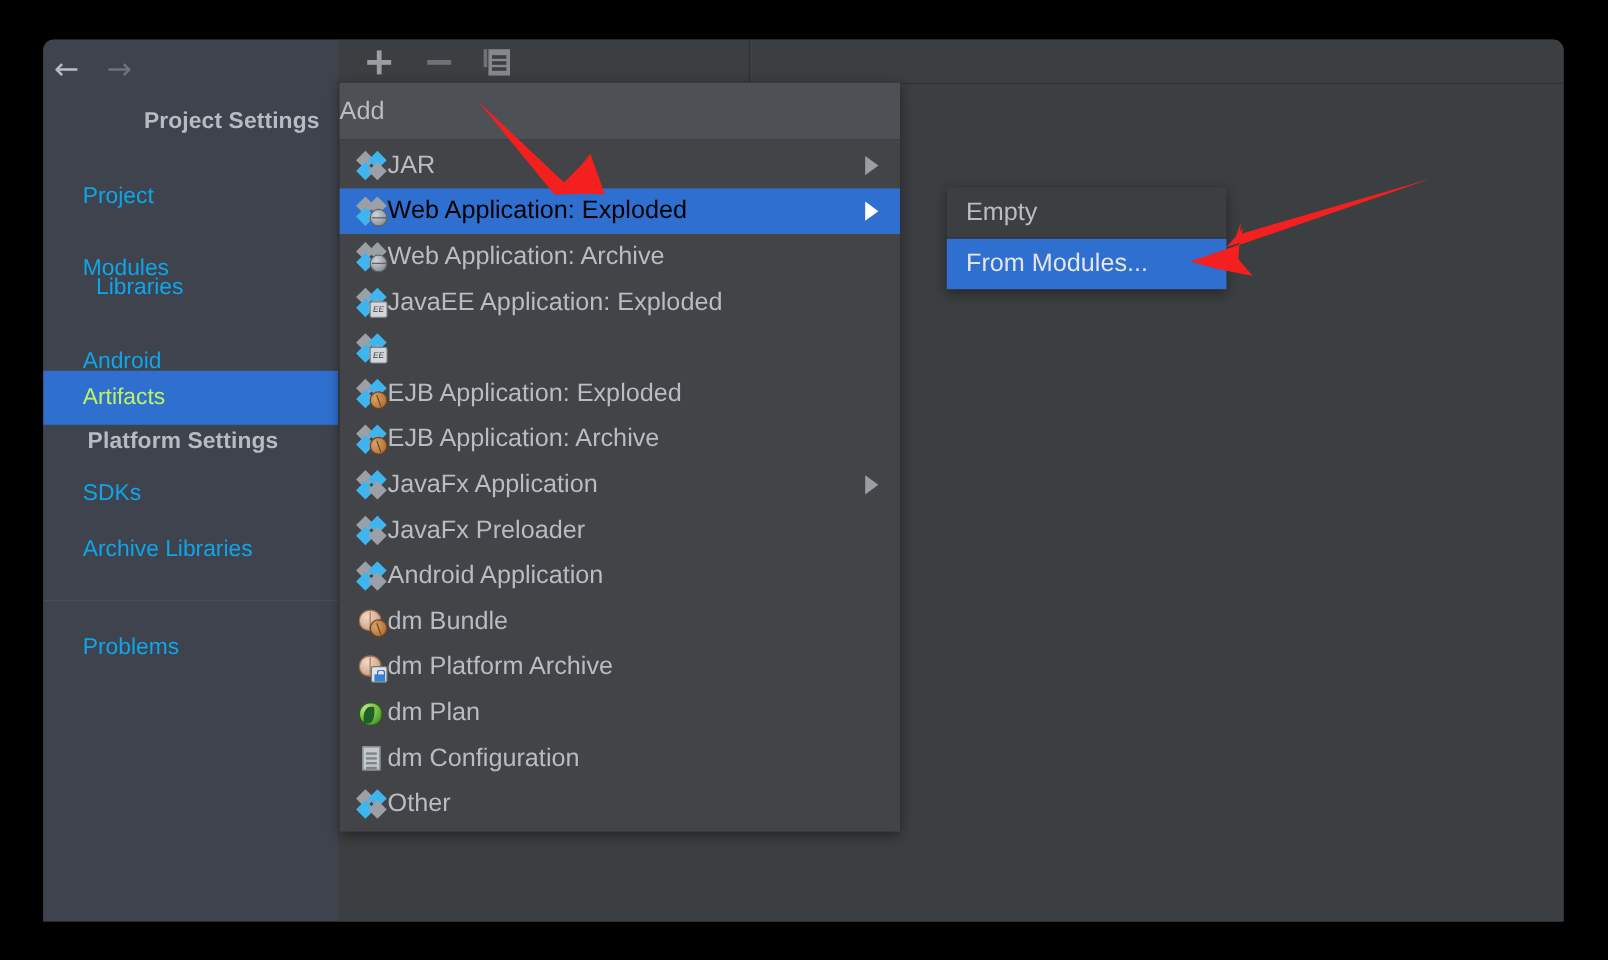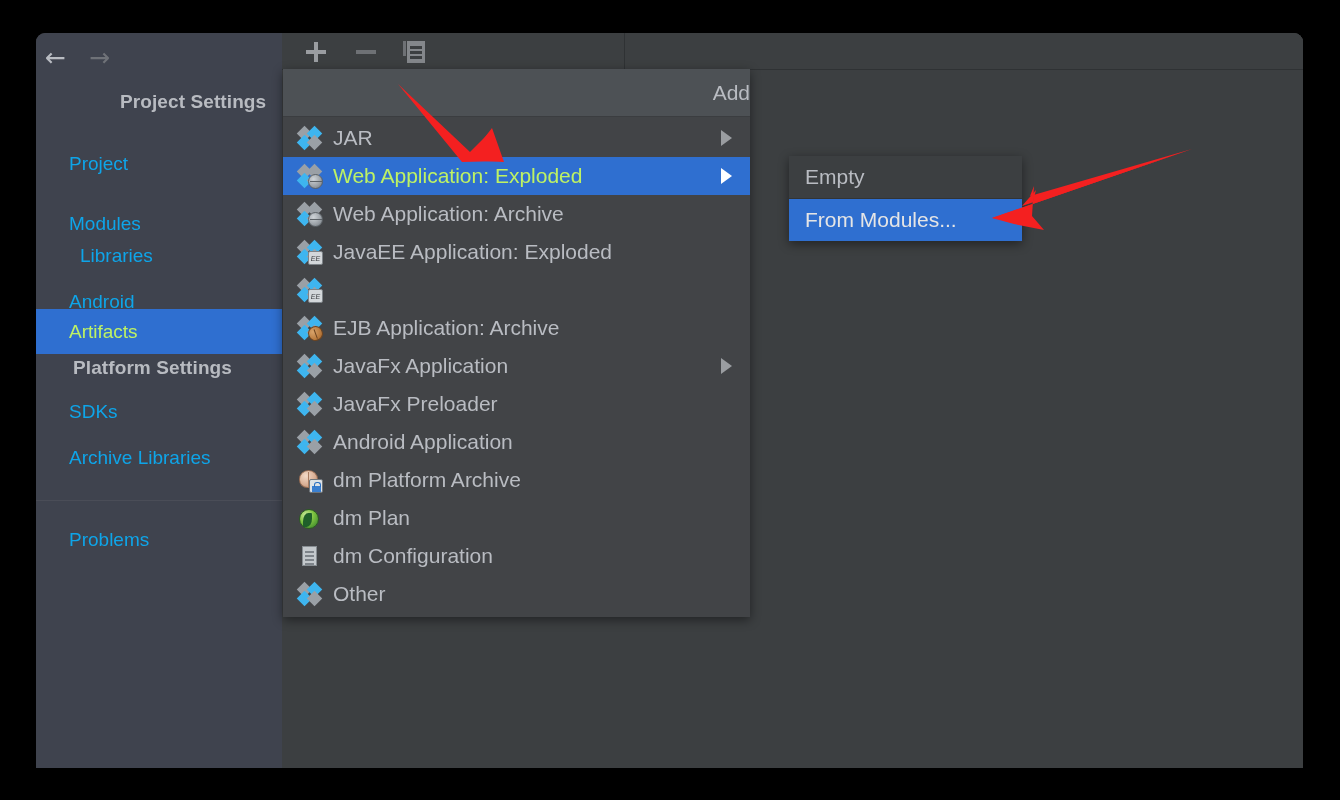--- a/index.html
+++ b/index.html
@@ -122,7 +122,7 @@
   }
   .menu-header {
     height: 48px; line-height: 48px;
-    text-align: right;
+    text-align: left;
     background: #4d5155;
     color: #b9bcc2;
     font-size: 21px;

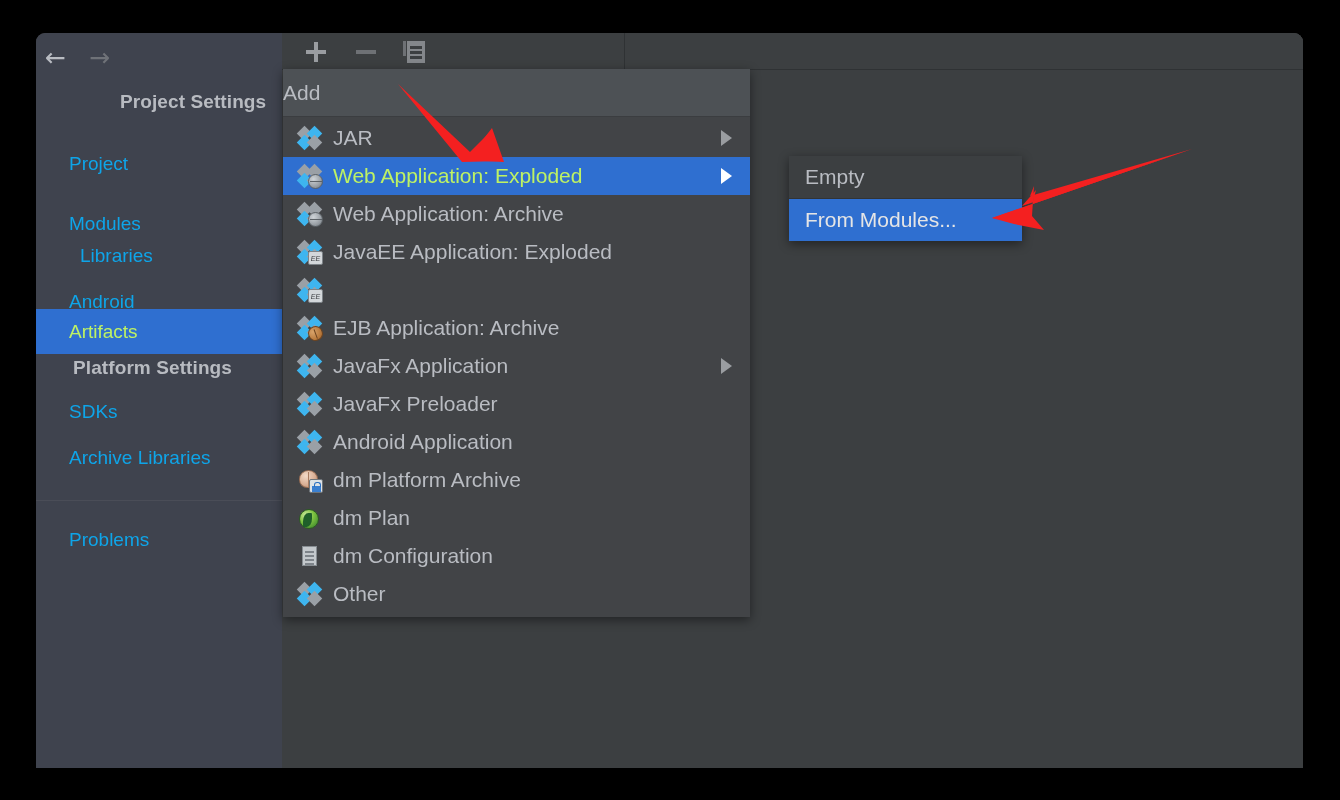--- a/index.html
+++ b/index.html
@@ -139,7 +139,7 @@
     white-space: nowrap;
   }
   .menu-item.selected { background: #2f6fd0; color: #bef264; }
-  .menu-item .label { margin-left: 11px; }
+  .menu-item .label { margin-left: 1px; }
   .menu-item .submenu-caret {
     position: absolute; right: 18px; top: 50%;
     transform: translateY(-50%);

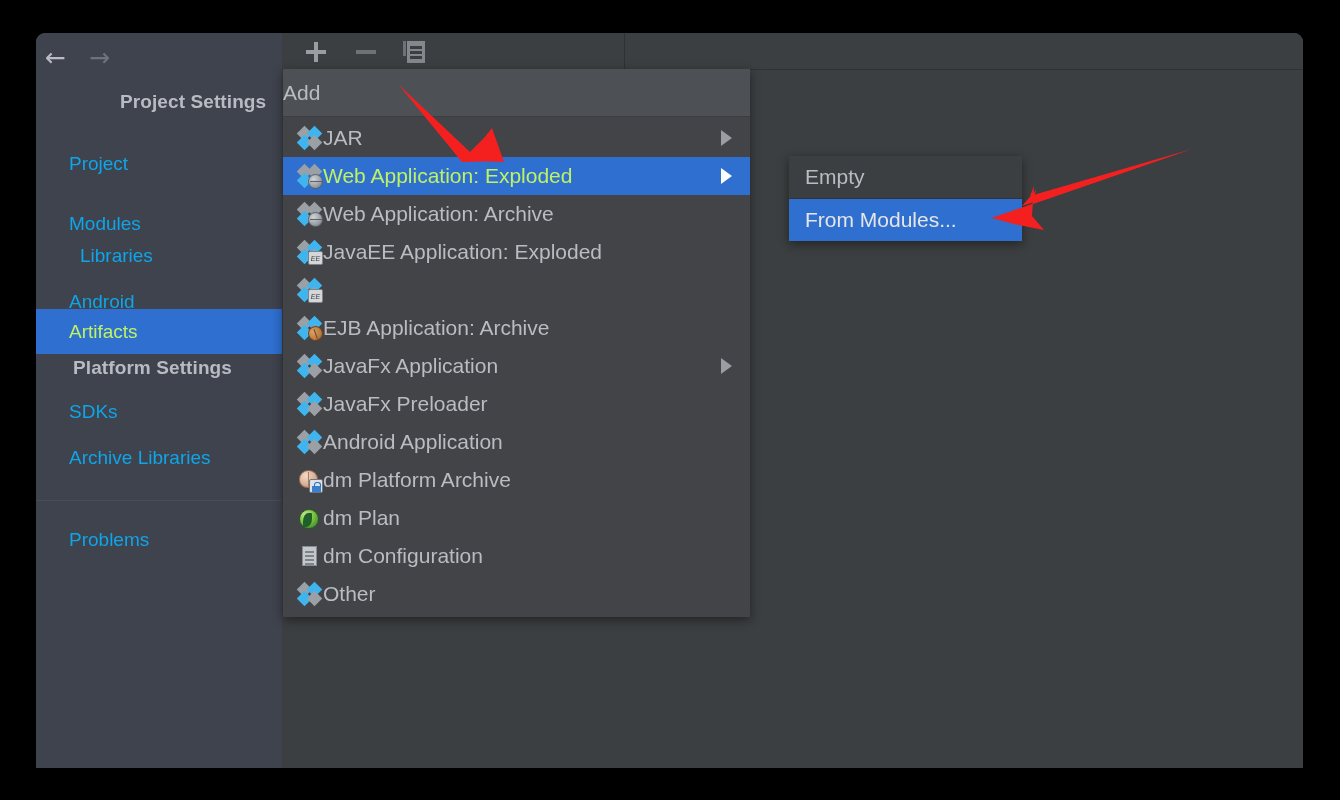--- a/index.html
+++ b/index.html
@@ -138,7 +138,7 @@
     font-size: 21px;
     white-space: nowrap;
   }
-  .menu-item.selected { background: #2f6fd0; color: #bef264; }
+  .menu-item.selected { background: #2f6fd0; color: #000000; }
   .menu-item .label { margin-left: 1px; }
   .menu-item .submenu-caret {
     position: absolute; right: 18px; top: 50%;

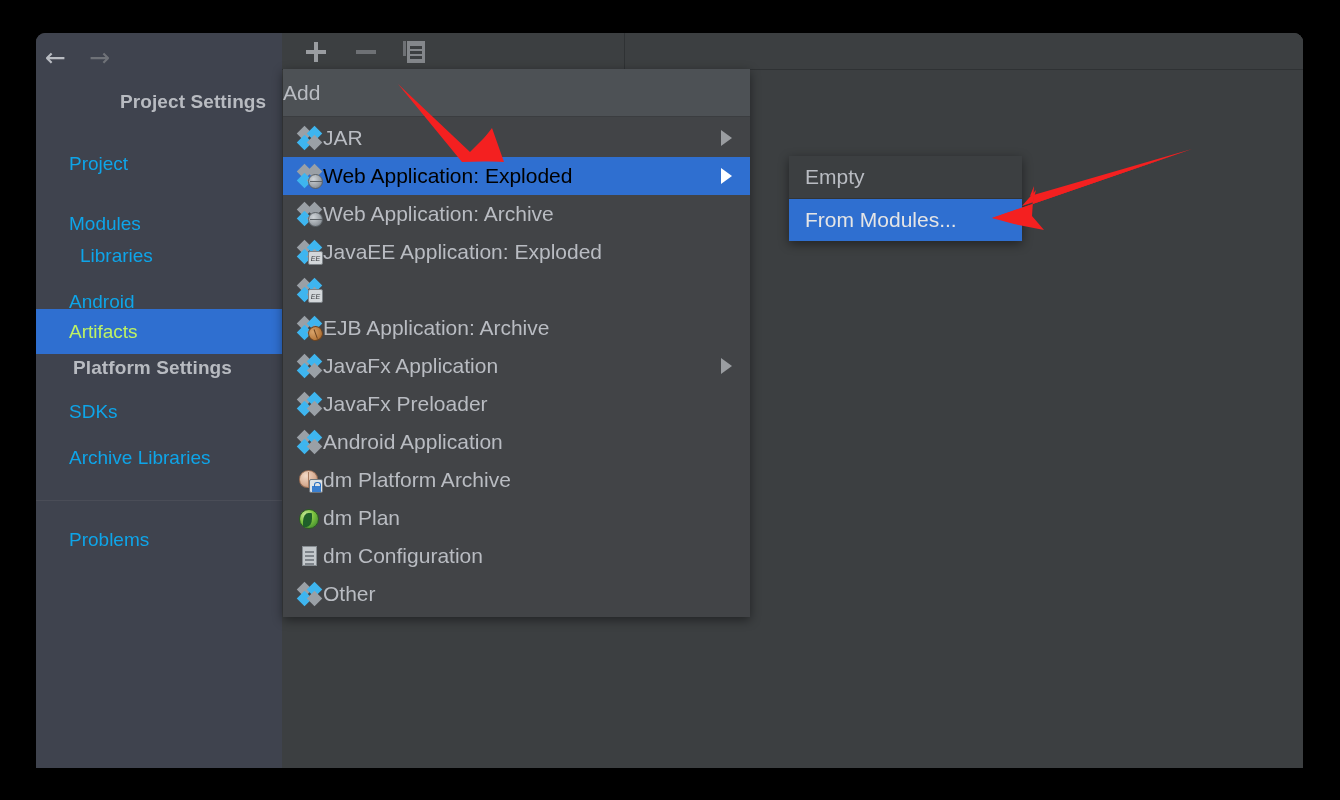--- a/index.html
+++ b/index.html
@@ -55,7 +55,7 @@
   .s-ps     { position: absolute; left: 36px; top: 58px; margin-left: 47px; }
   .s-proj   { position: absolute; left: 0; top: 112px; width: 100%; }
   .s-mod    { position: absolute; left: 0; top: 172px; width: 100%; }
-  .s-lib    { position: absolute; left: 0; top: 204px; width: 100%; padding-left: 44px; }
+  .s-lib    { position: absolute; left: 0; top: 188px; width: 100%; padding-left: 44px; }
   .s-fac    { position: absolute; left: 0; top: 250px; width: 100%; }
   .s-art    { position: absolute; left: 0; top: 276px; width: 100%; height: 45px; line-height: 45px; }
   .s-plat   { position: absolute; left: 36px; top: 324px; }

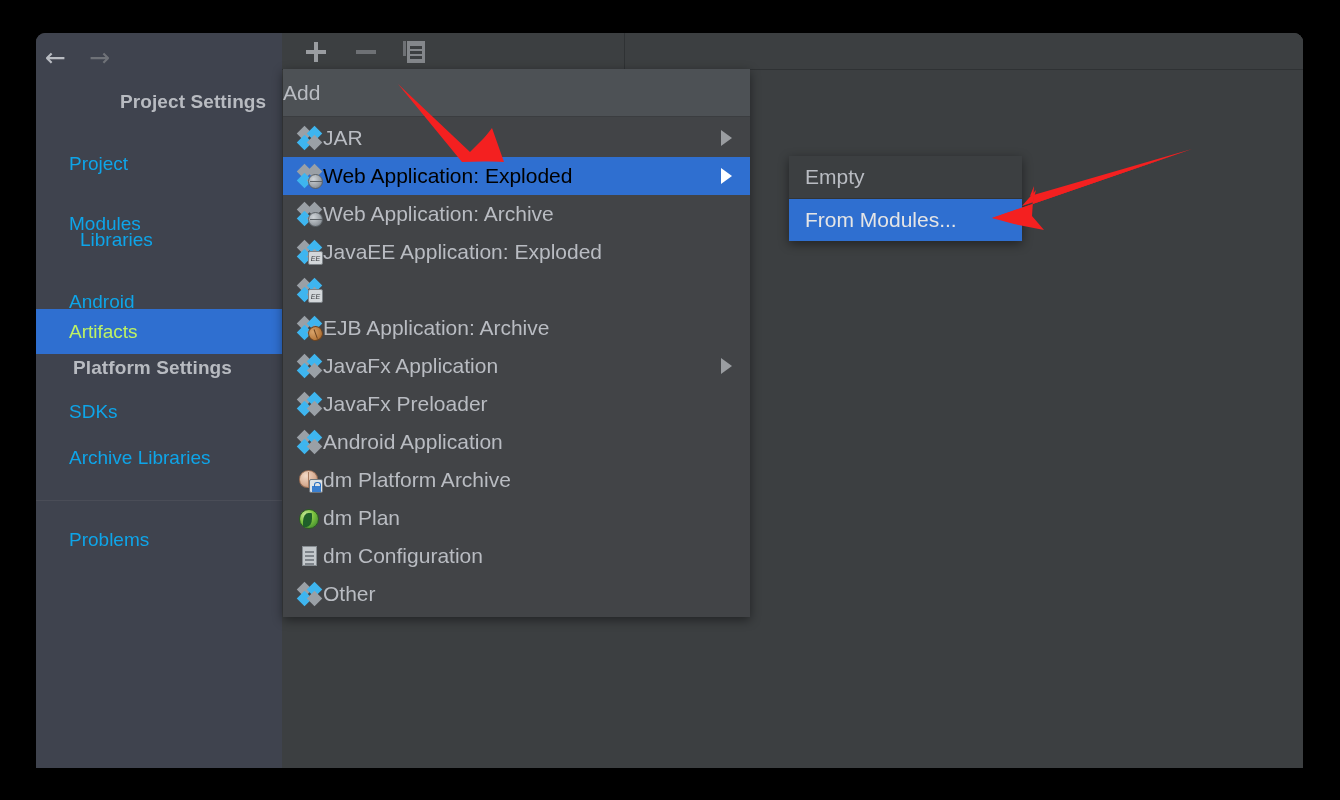--- a/index.html
+++ b/index.html
@@ -370,6 +370,16 @@
         </span>
       </div>
 
+      <div class="menu-item">
+        <span class="icn">
+          <i class="dia d-tl"></i>
+            <i class="dia d-tr dia-blue"></i>
+            <i class="dia d-bl dia-blue"></i>
+            <i class="dia d-br dia-gray"></i>
+          <i class="badge badge-bean"></i>
+        </span>
+        <span class="label">EJB Application: Exploded</span>
+      </div>
 
       <div class="menu-item">
         <span class="icn">

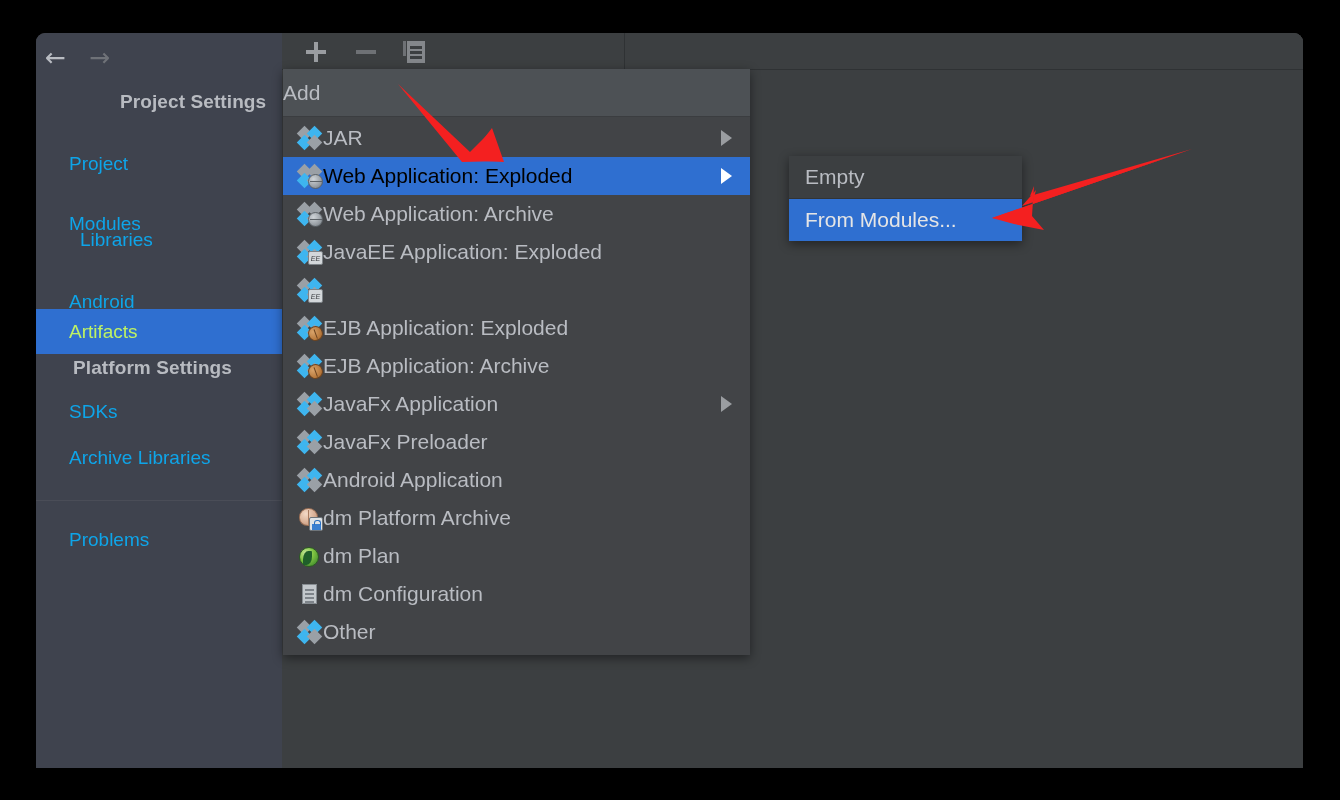--- a/index.html
+++ b/index.html
@@ -423,6 +423,13 @@
         <span class="label">Android Application</span>
       </div>
 
+      <div class="menu-item">
+        <span class="icn">
+          <i class="icn-brain"></i>
+          <i class="badge badge-bean"></i>
+        </span>
+        <span class="label">dm Bundle</span>
+      </div>
 
       <div class="menu-item">
         <span class="icn">

